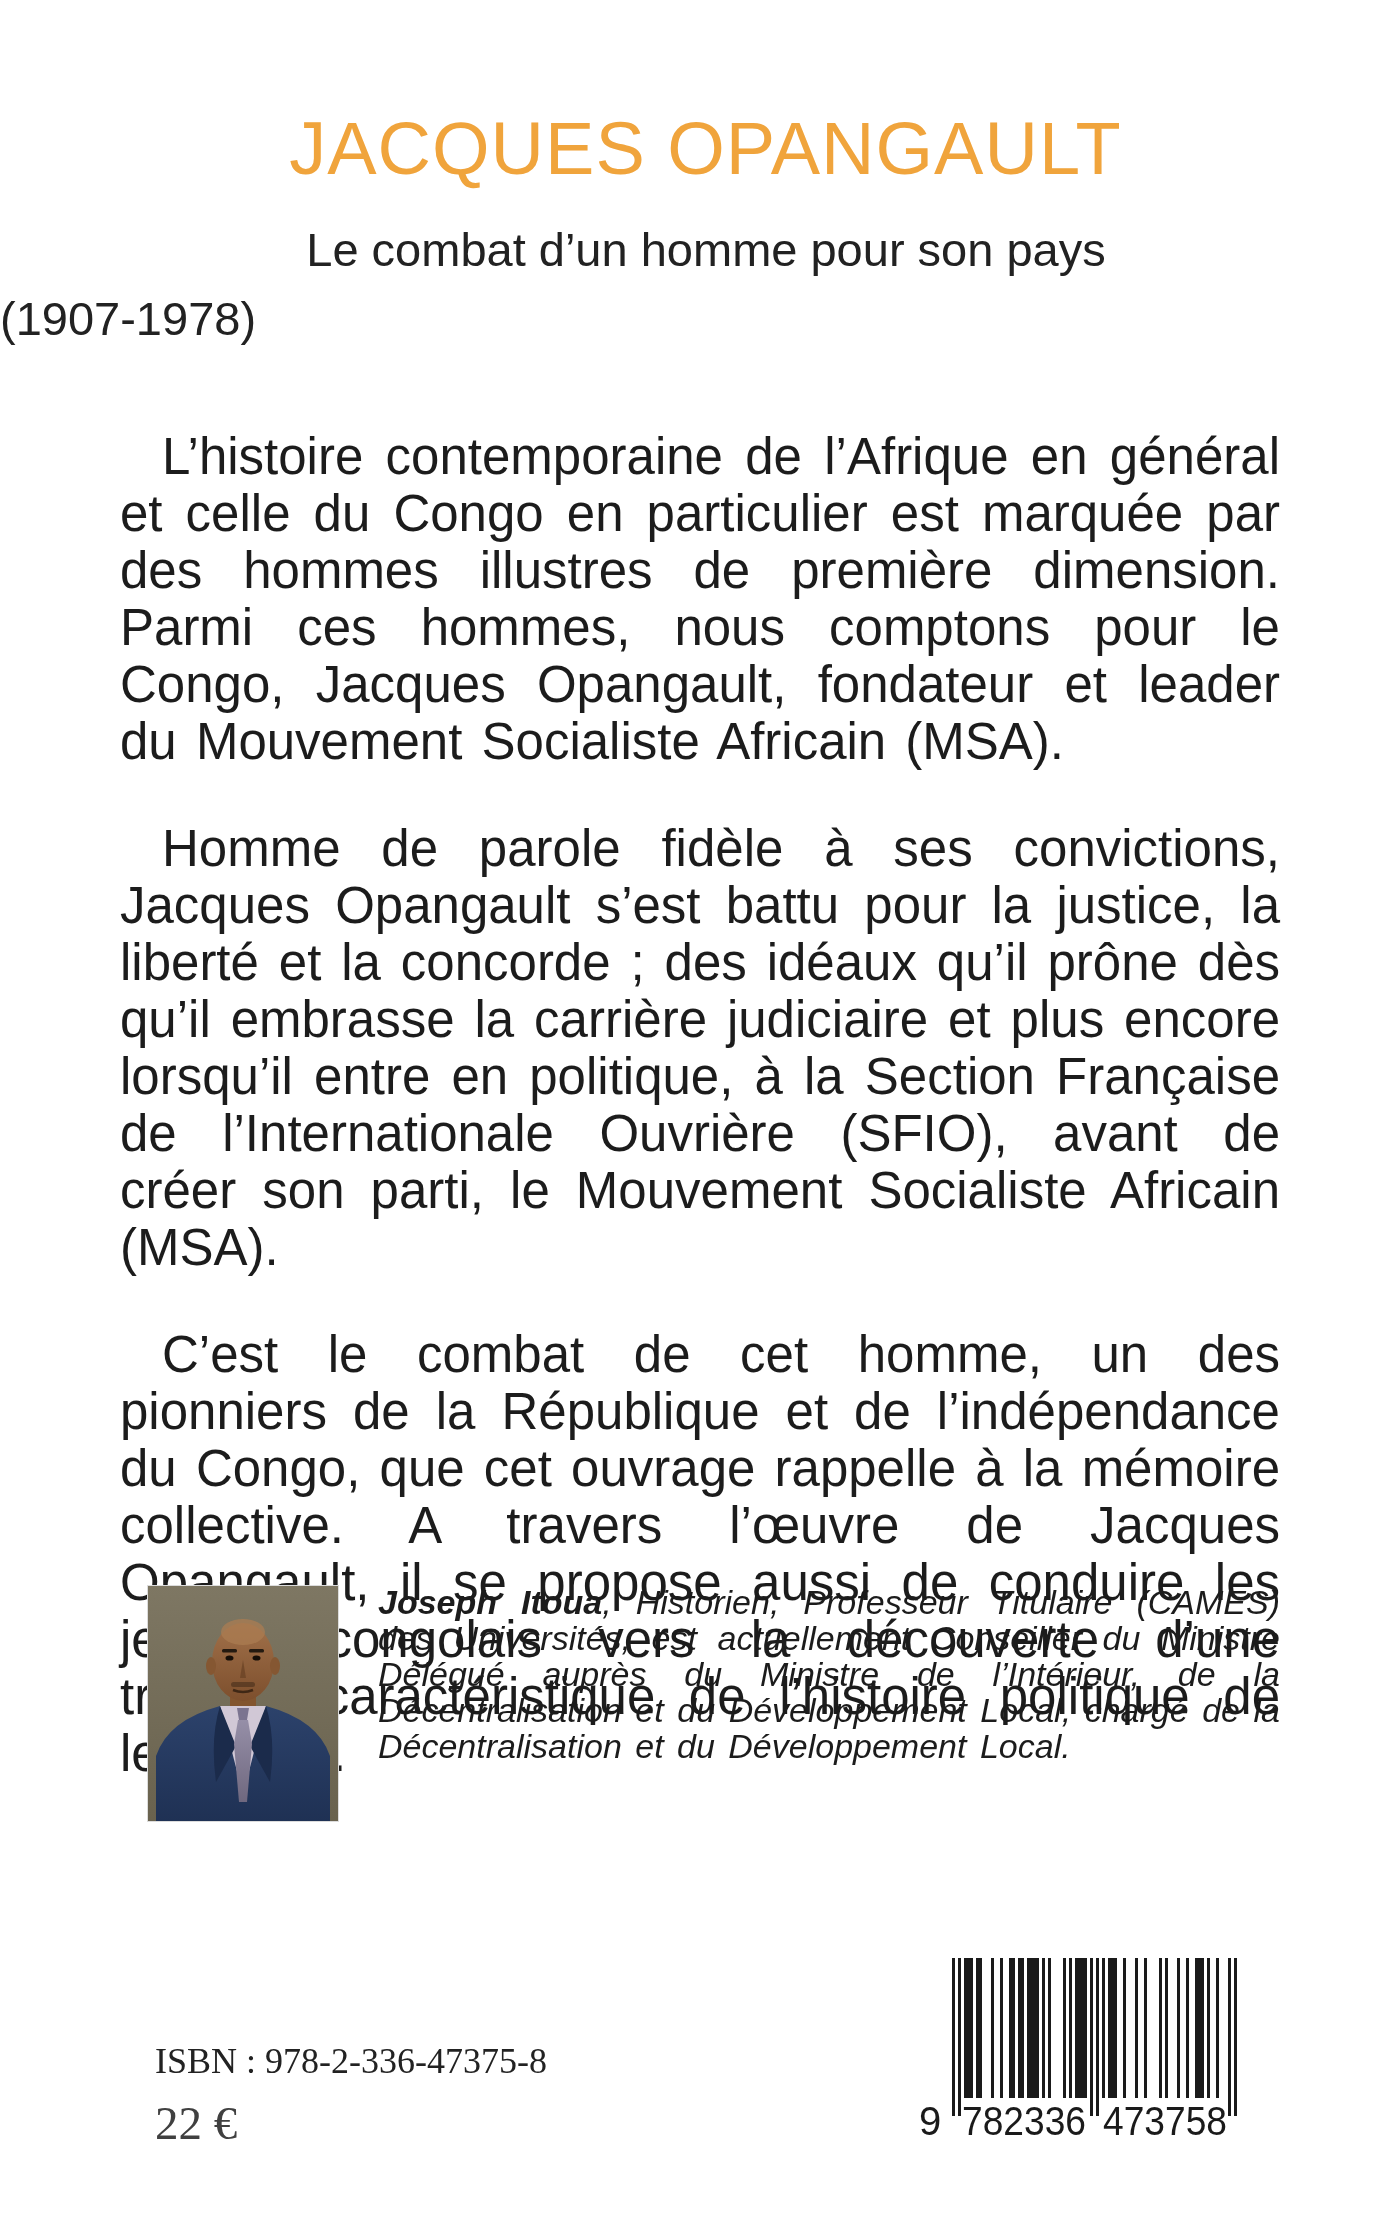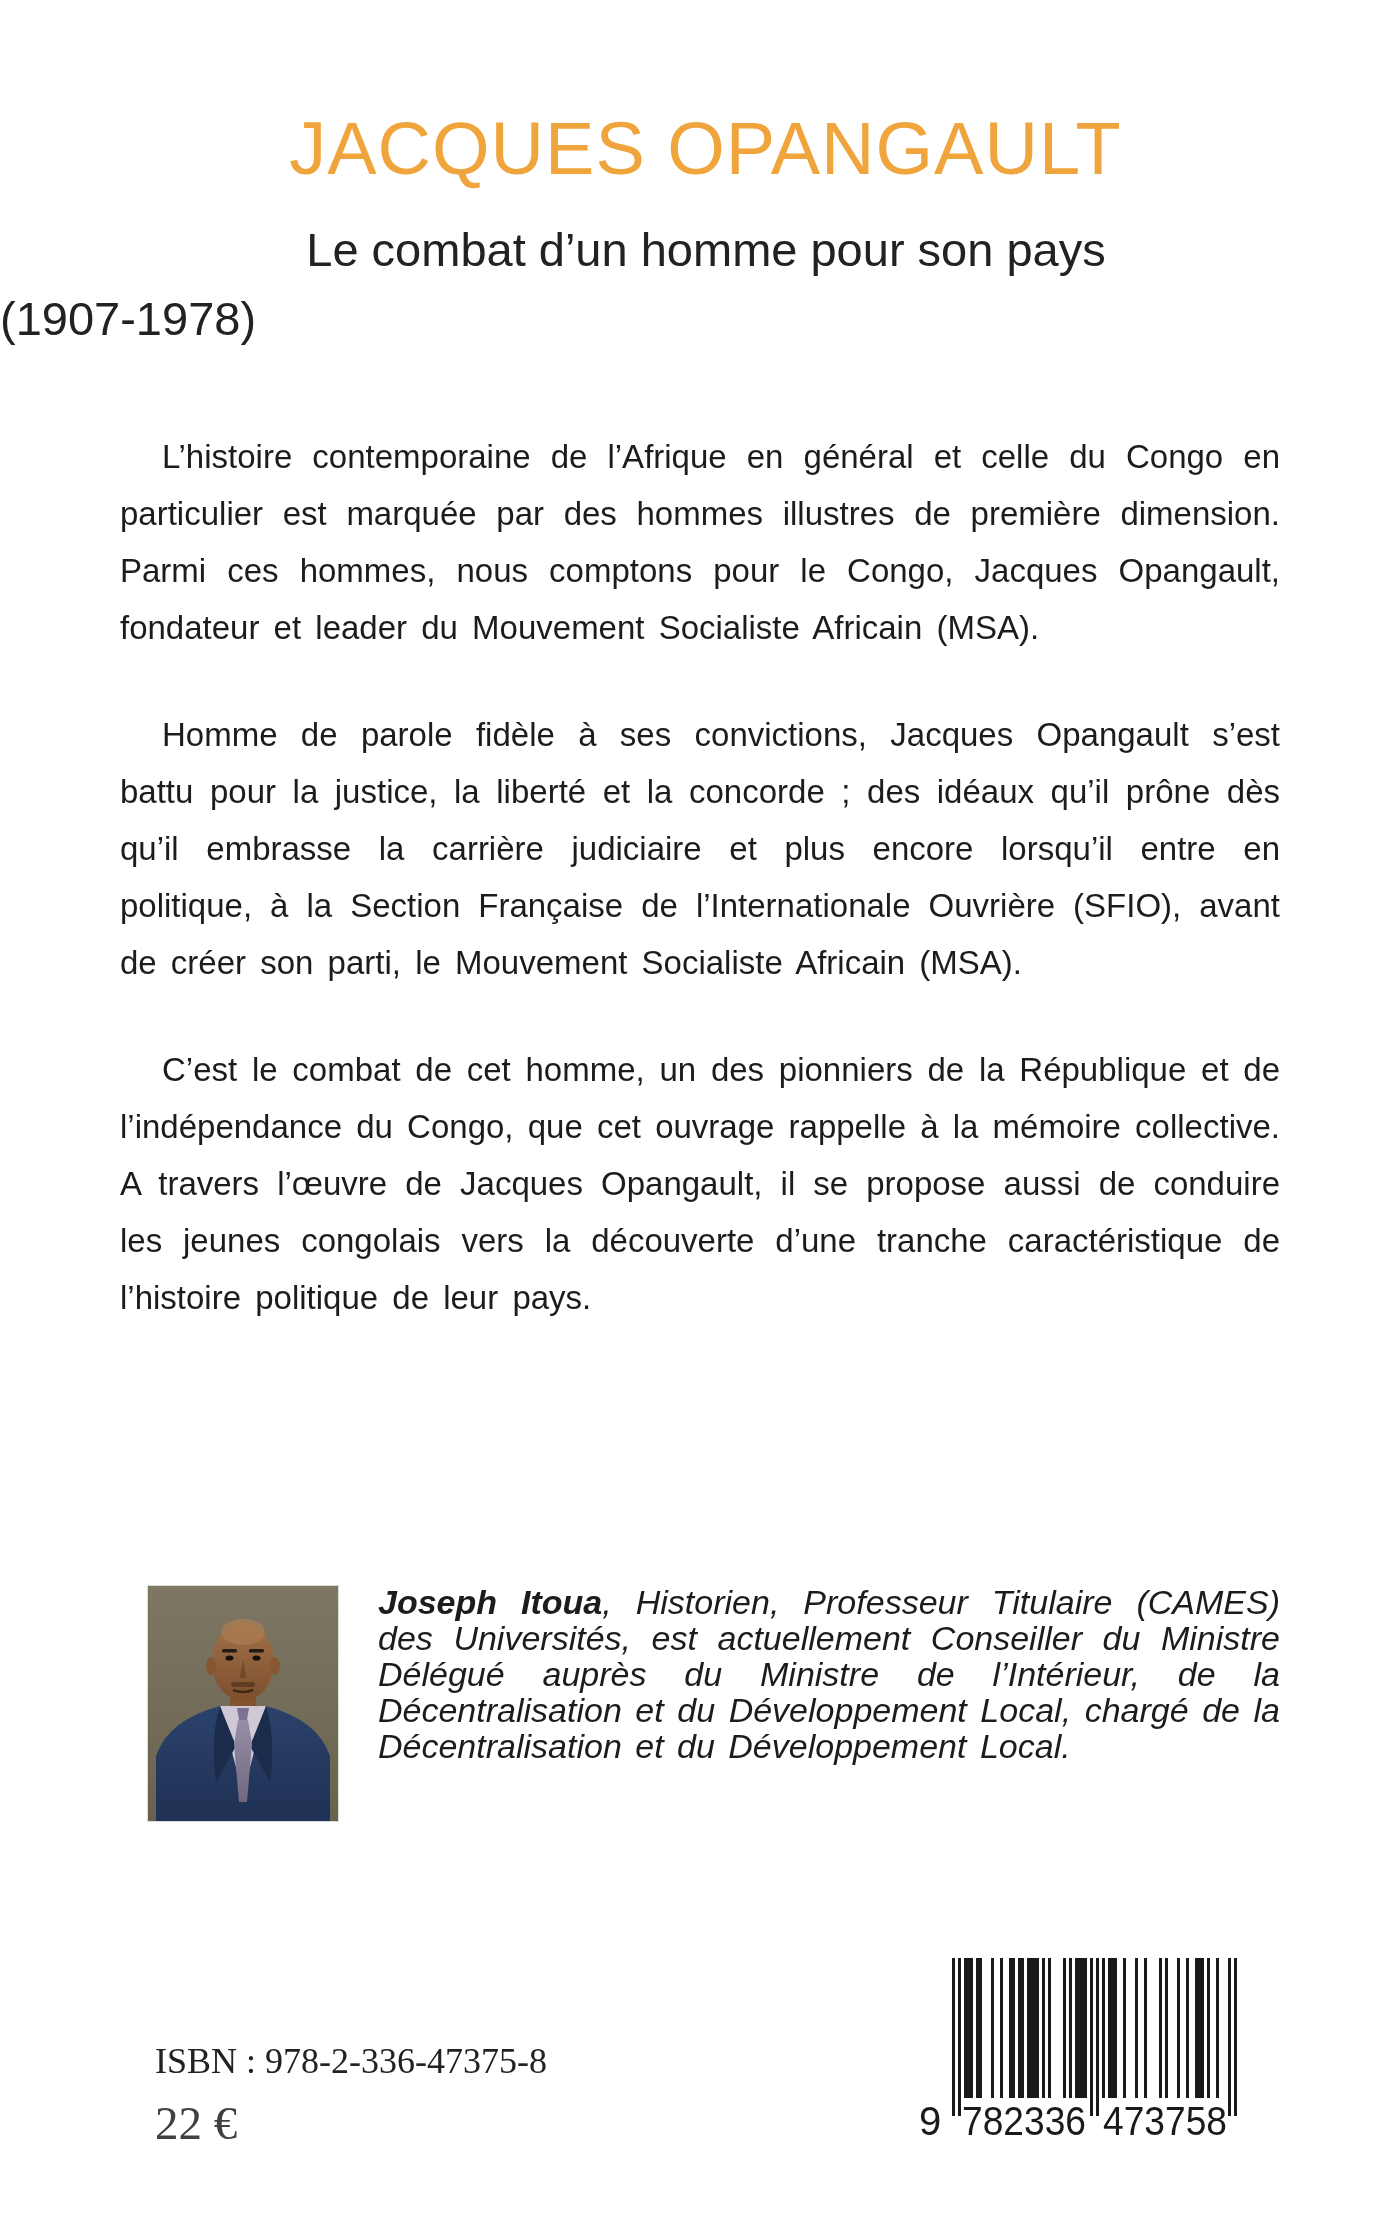--- a/index.html
+++ b/index.html
@@ -21,7 +21,7 @@
   }
   .synopsis{position:absolute;left:120px;top:428px;width:1160px;}
   .synopsis p{
-    margin:0 0 50px 0;font-size:33px;line-height:57px;color:#1c1c1c;
+    margin:0 0 50px 0;font-size:51px;line-height:57px;color:#1c1c1c;
     text-align:justify;text-indent:42px;word-spacing:5px;
   }
   .bio{position:absolute;left:120px;top:1584px;width:1160px;}

